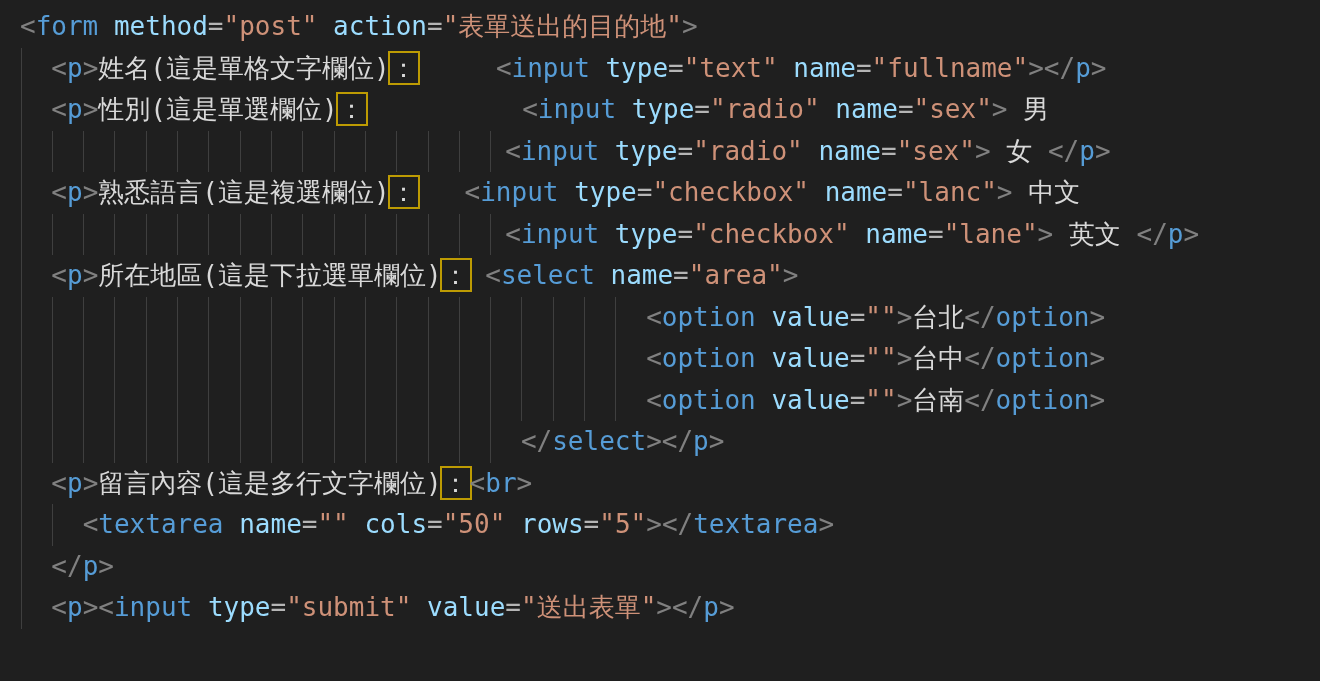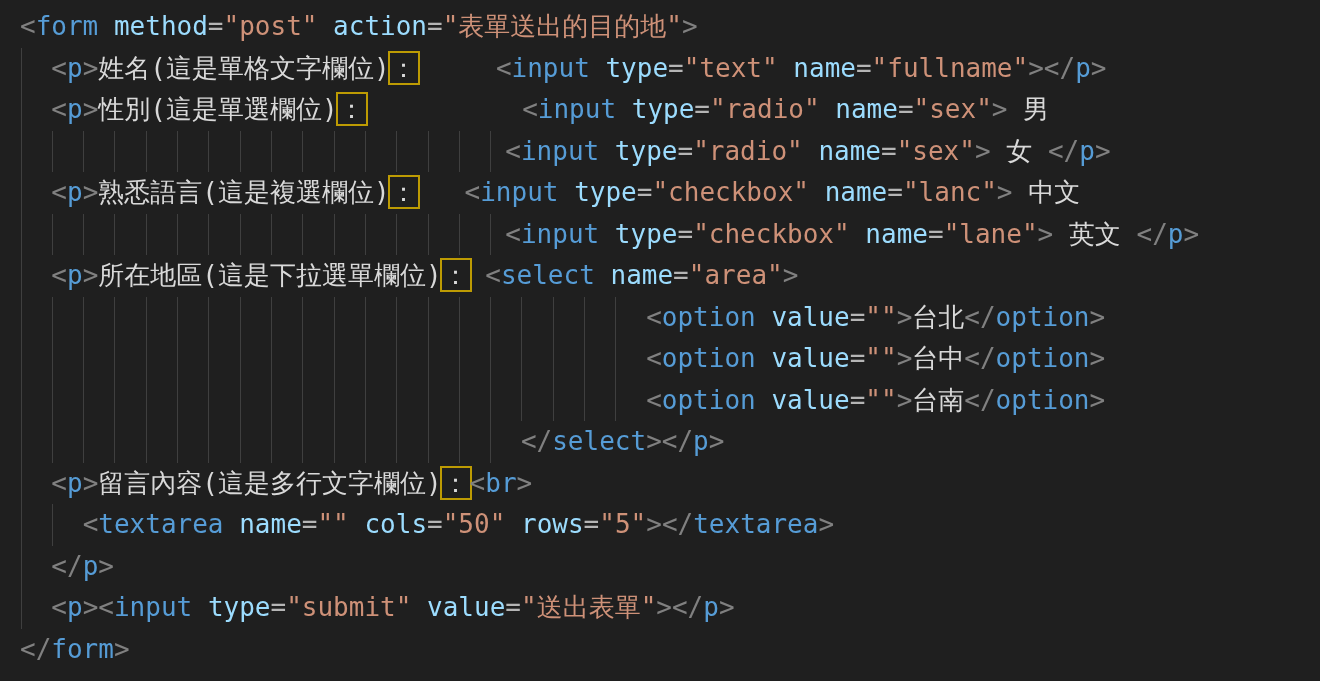--- a/index.html
+++ b/index.html
@@ -57,7 +57,6 @@
       <div class="code-line"><div class="indent-guide" style="left: 0.5px; background: rgb(63, 63, 63);"></div><div class="indent-guide" style="left: 31.8094px; background: rgb(63, 63, 63);"></div><span class="seg" style="color: rgb(217, 217, 217);">    </span><span class="seg" style="color: rgb(128, 128, 128);">&lt;</span><span class="seg" style="color: rgb(86, 156, 214);">textarea</span><span class="seg" style="color: rgb(217, 217, 217);"> </span><span class="seg" style="color: rgb(156, 220, 254);">name</span><span class="seg" style="color: rgb(181, 181, 181);">=</span><span class="seg" style="color: rgb(206, 145, 120);">""</span><span class="seg" style="color: rgb(217, 217, 217);"> </span><span class="seg" style="color: rgb(156, 220, 254);">cols</span><span class="seg" style="color: rgb(181, 181, 181);">=</span><span class="seg" style="color: rgb(206, 145, 120);">"50"</span><span class="seg" style="color: rgb(217, 217, 217);"> </span><span class="seg" style="color: rgb(156, 220, 254);">rows</span><span class="seg" style="color: rgb(181, 181, 181);">=</span><span class="seg" style="color: rgb(206, 145, 120);">"5"</span><span class="seg" style="color: rgb(128, 128, 128);">&gt;&lt;/</span><span class="seg" style="color: rgb(86, 156, 214);">textarea</span><span class="seg" style="color: rgb(128, 128, 128);">&gt;</span></div>
       <div class="code-line"><div class="indent-guide" style="left: 0.5px; background: rgb(63, 63, 63);"></div><span class="seg" style="color: rgb(217, 217, 217);">  </span><span class="seg" style="color: rgb(128, 128, 128);">&lt;/</span><span class="seg" style="color: rgb(86, 156, 214);">p</span><span class="seg" style="color: rgb(128, 128, 128);">&gt;</span></div>
       <div class="code-line"><div class="indent-guide" style="left: 0.5px; background: rgb(63, 63, 63);"></div><span class="seg" style="color: rgb(217, 217, 217);">  </span><span class="seg" style="color: rgb(128, 128, 128);">&lt;</span><span class="seg" style="color: rgb(86, 156, 214);">p</span><span class="seg" style="color: rgb(128, 128, 128);">&gt;&lt;</span><span class="seg" style="color: rgb(86, 156, 214);">input</span><span class="seg" style="color: rgb(217, 217, 217);"> </span><span class="seg" style="color: rgb(156, 220, 254);">type</span><span class="seg" style="color: rgb(181, 181, 181);">=</span><span class="seg" style="color: rgb(206, 145, 120);">"submit"</span><span class="seg" style="color: rgb(217, 217, 217);"> </span><span class="seg" style="color: rgb(156, 220, 254);">value</span><span class="seg" style="color: rgb(181, 181, 181);">=</span><span class="seg" style="color: rgb(206, 145, 120);">"送出表單"</span><span class="seg" style="color: rgb(128, 128, 128);">&gt;&lt;/</span><span class="seg" style="color: rgb(86, 156, 214);">p</span><span class="seg" style="color: rgb(128, 128, 128);">&gt;</span></div>
-      <div class="code-line"><span class="seg" style="color: rgb(128, 128, 128);">&lt;/</span><span class="seg" style="color: rgb(86, 156, 214);">form</span><span class="seg" style="color: rgb(128, 128, 128);">&gt;</span></div>
     </div>
 </div>
 

